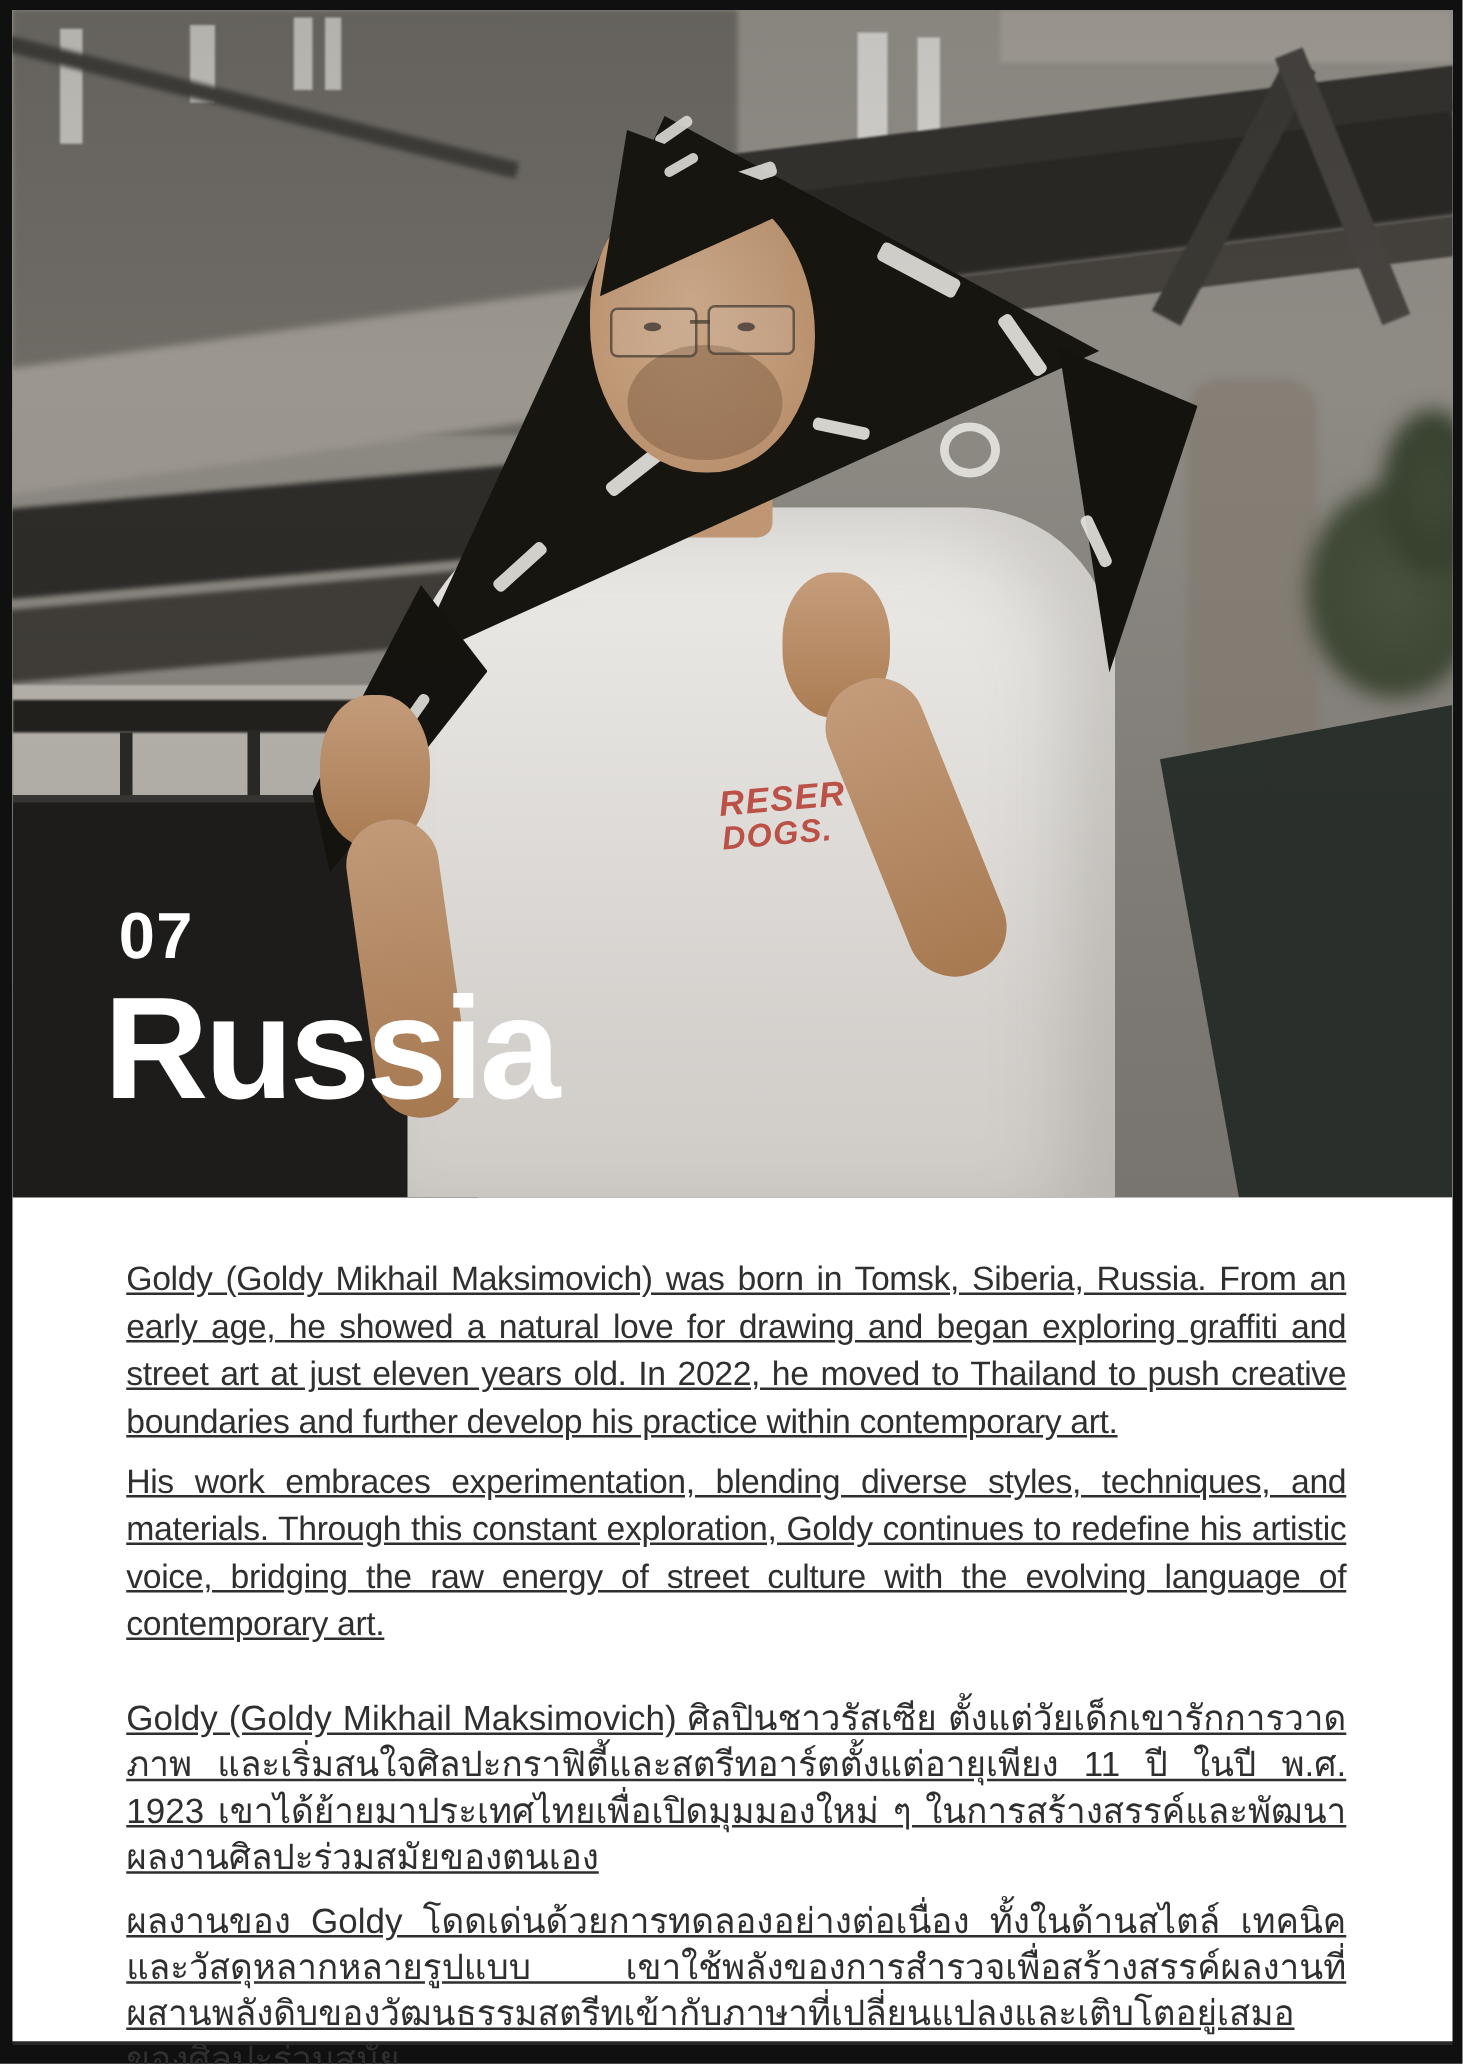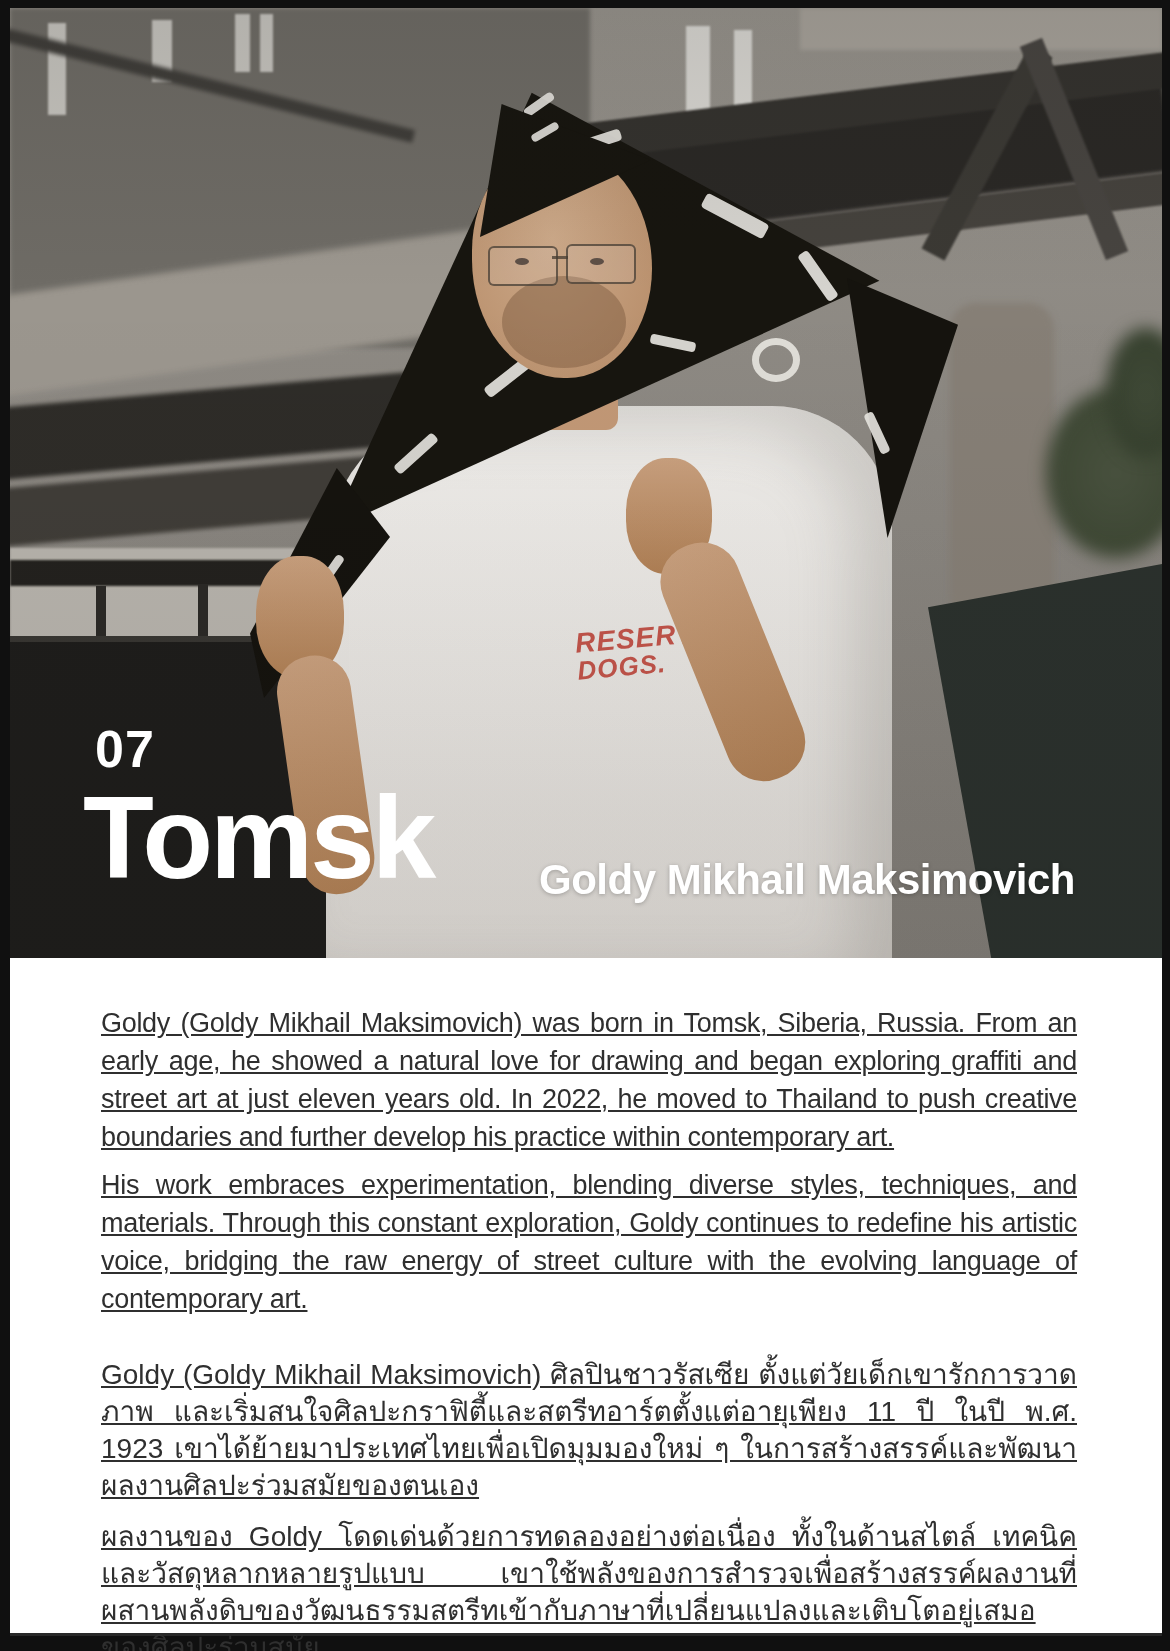--- a/index.html
+++ b/index.html
@@ -187,7 +187,7 @@
     <div class="ph tone"></div>
 
     <div class="ph badge">07</div>
-    <div class="ph title">Tomsk</div>
+    <div class="ph title">Russia</div>
     <div class="ph subtitle">Goldy Mikhail Maksimovich</div>
   </div>
 

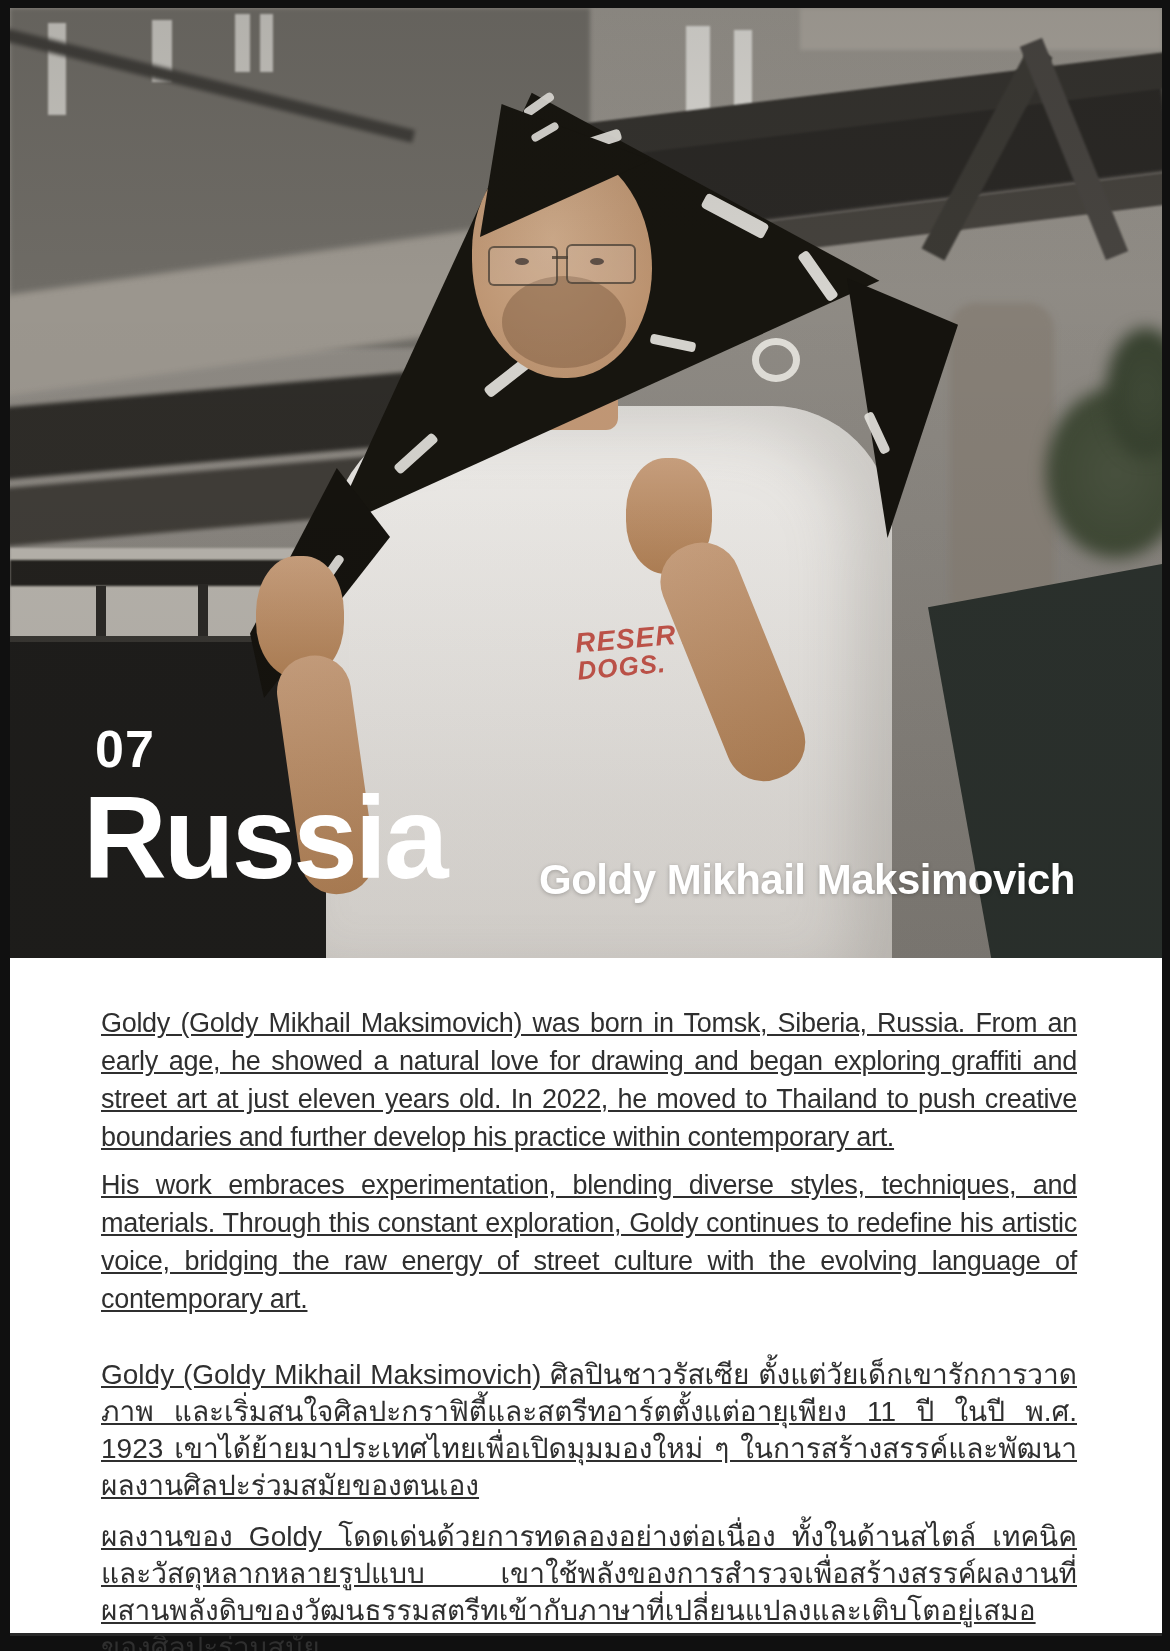--- a/index.html
+++ b/index.html
@@ -188,7 +188,6 @@
 
     <div class="ph badge">07</div>
     <div class="ph title">Russia</div>
-    <div class="ph subtitle">Goldy Mikhail Maksimovich</div>
   </div>
 
   <div class="content">

